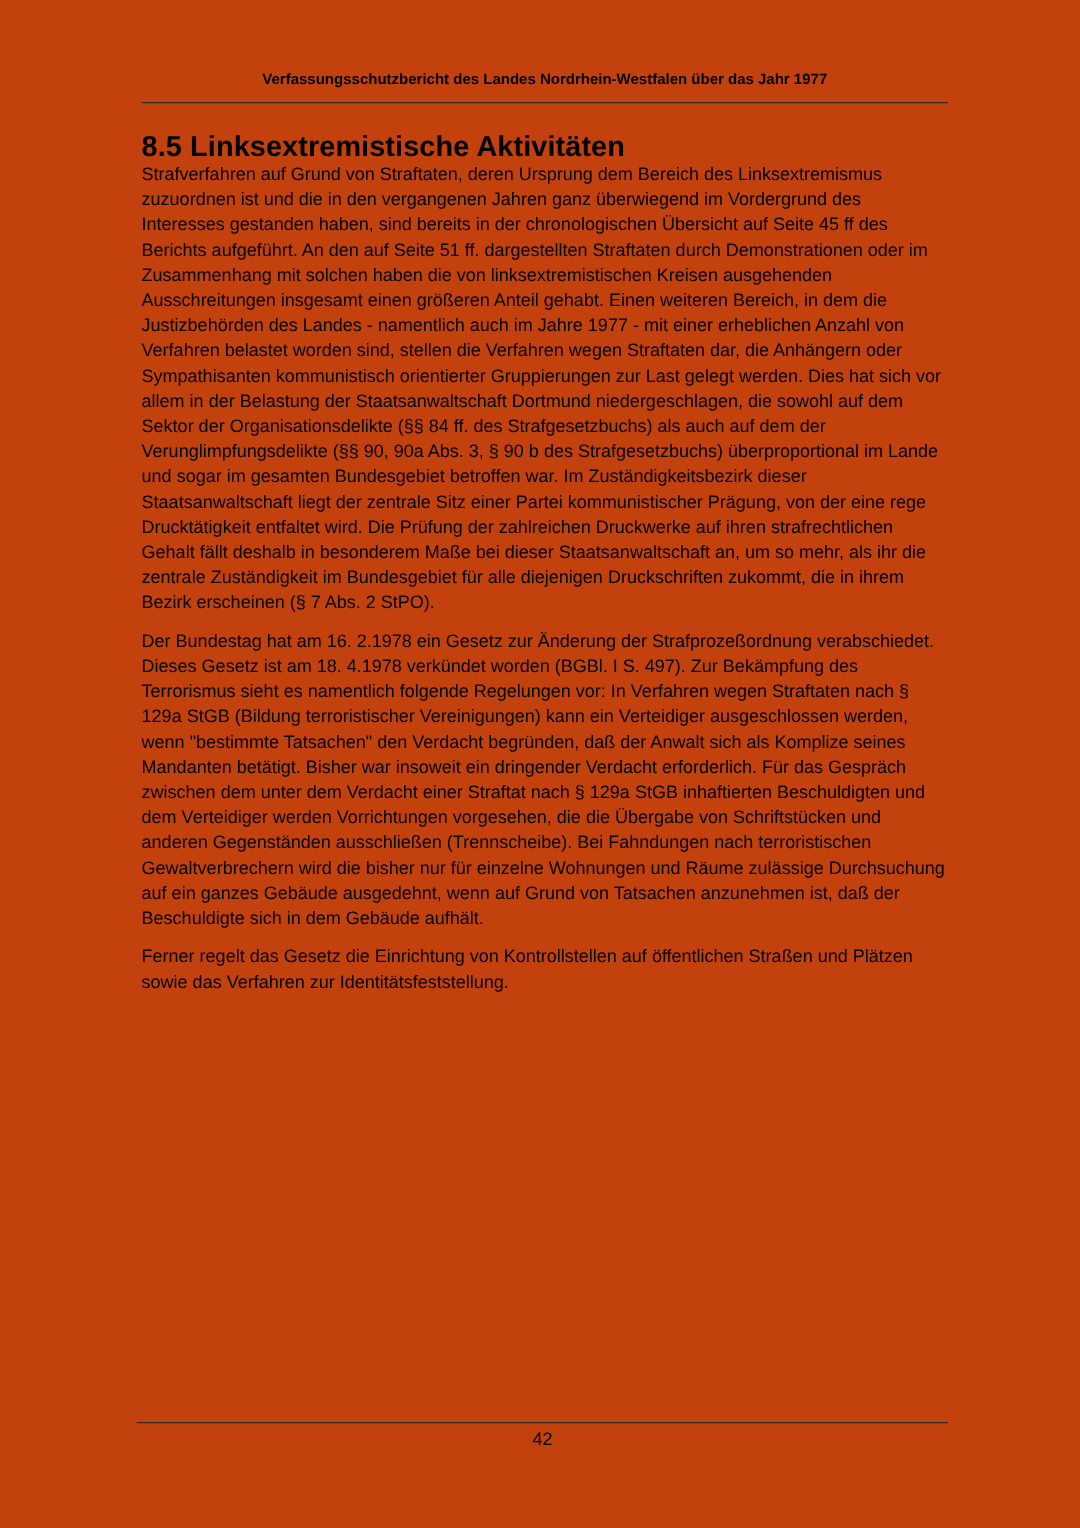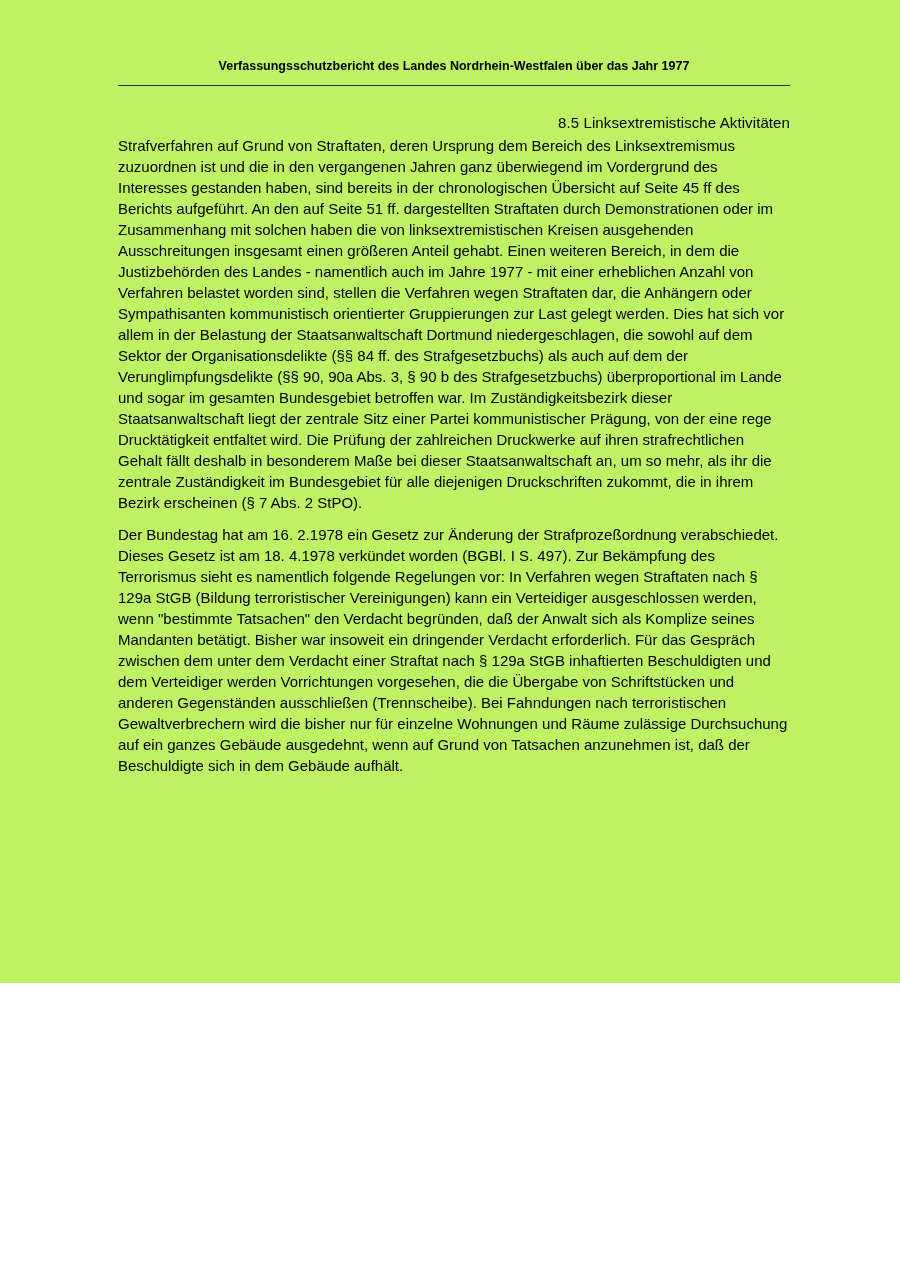--- a/index.html
+++ b/index.html
@@ -11,8 +11,8 @@
   .sheet {
     position: relative;
     width: 900px;
-    height: 983px;
-    background: #bef264;
+    height: 1273px;
+    background: #c2410c;
     overflow: hidden;
   }
   .content {

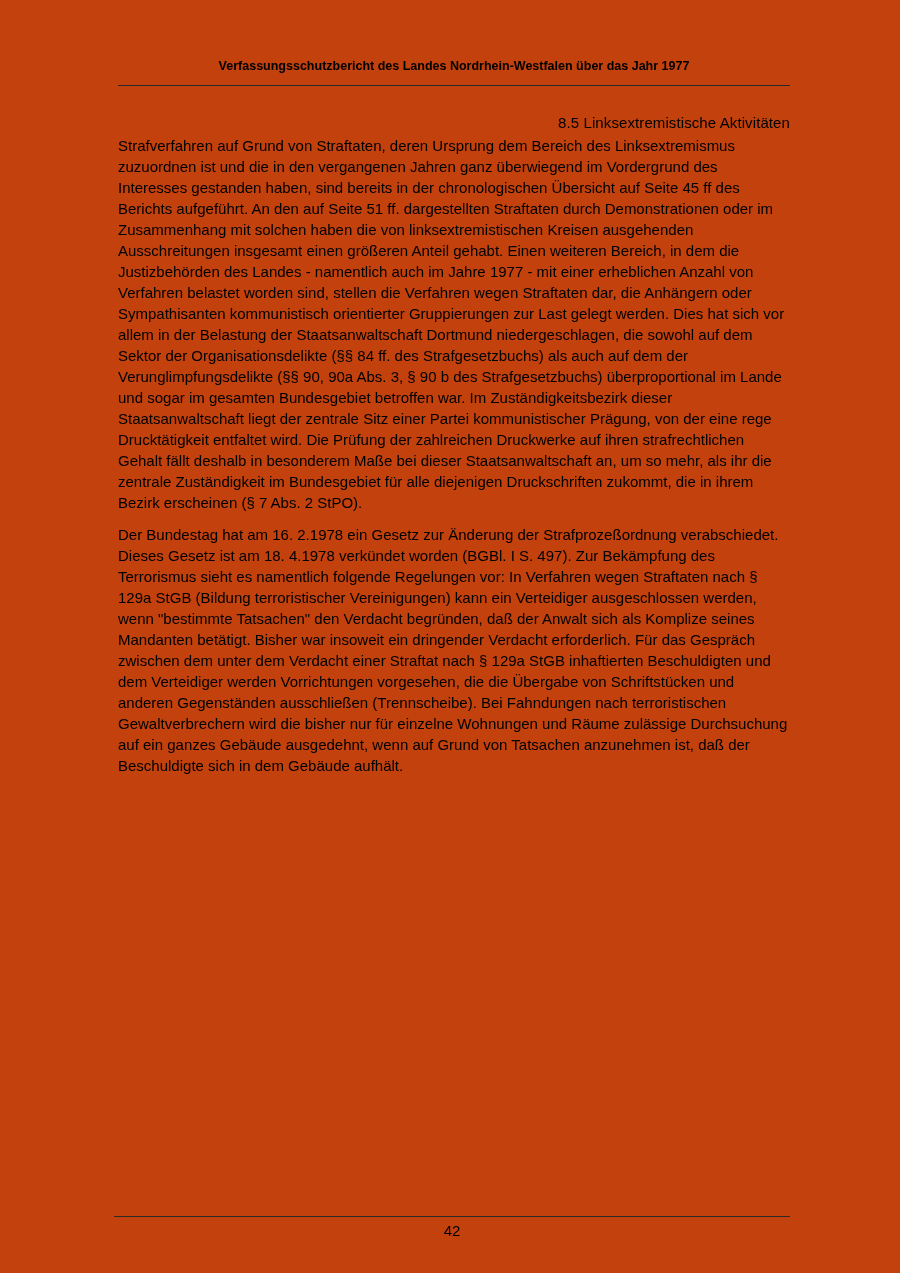--- a/index.html
+++ b/index.html
@@ -35,12 +35,11 @@
     width: 100%;
   }
   .section-heading {
-    font-size: 15px;
-    font-weight: normal;
+    font-size: 24px;
+    font-weight: bold;
     line-height: 24px;
     margin-top: 25px;
     letter-spacing: 0.1px;
-    text-align: right;
   }
   .para {
     font-size: 15px;

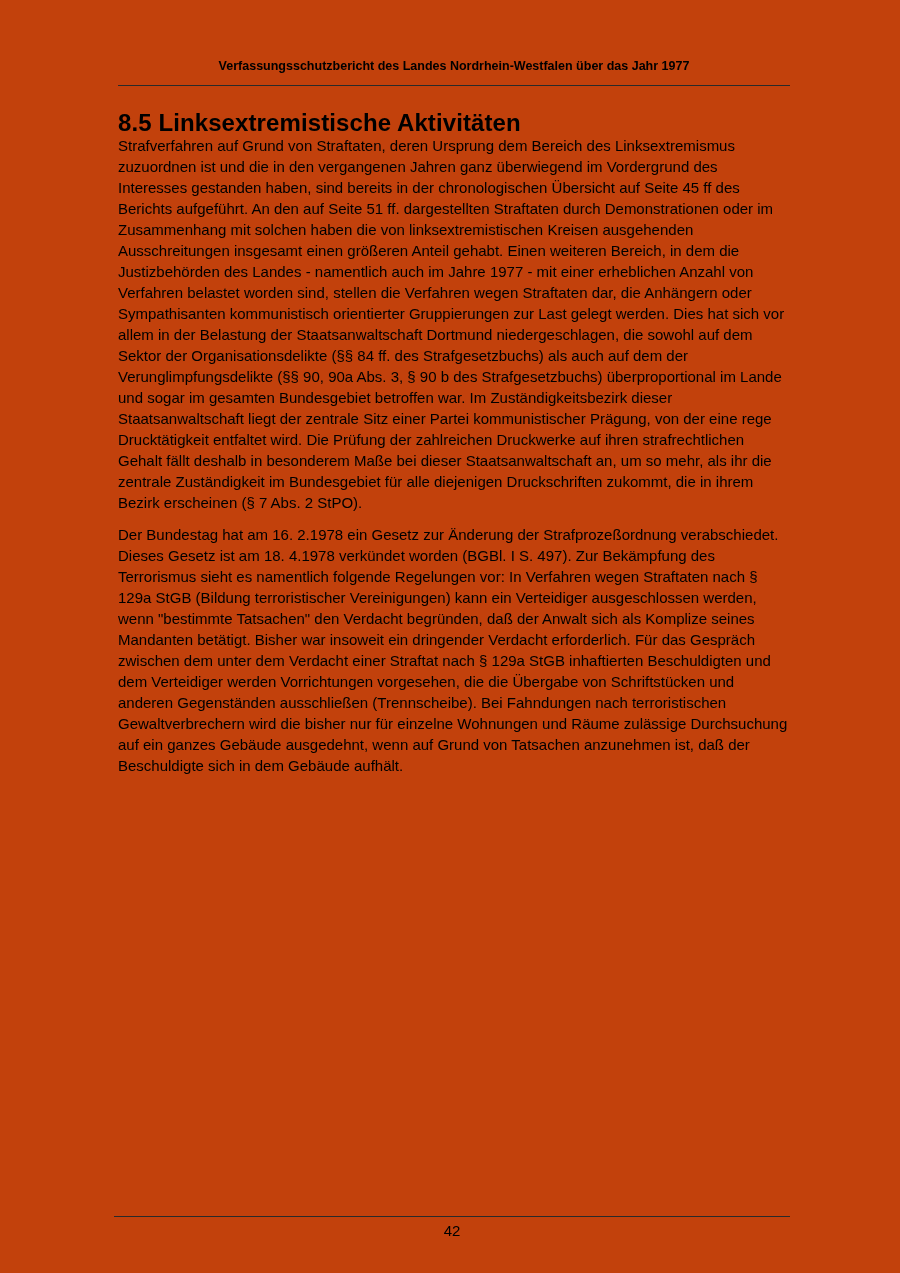--- a/index.html
+++ b/index.html
@@ -84,6 +84,7 @@
 
     <p class="para">Der Bundestag hat am 16. 2.1978 ein Gesetz zur Änderung der Strafprozeßordnung verabschiedet. Dieses Gesetz ist am 18. 4.1978 verkündet worden (BGBl. I S. 497). Zur Bekämpfung des Terrorismus sieht es namentlich folgende Regelungen vor: In Verfahren wegen Straftaten nach § 129a StGB (Bildung terroristischer Vereinigungen) kann ein Verteidiger ausgeschlossen werden, wenn "bestimmte Tatsachen" den Verdacht begründen, daß der Anwalt sich als Komplize seines Mandanten betätigt. Bisher war insoweit ein dringender Verdacht erforderlich. Für das Gespräch zwischen dem unter dem Verdacht einer Straftat nach § 129a StGB inhaftierten Beschuldigten und dem Verteidiger werden Vorrichtungen vorgesehen, die die Übergabe von Schriftstücken und anderen Gegenständen ausschließen (Trennscheibe). Bei Fahndungen nach terroristischen Gewaltverbrechern wird die bisher nur für einzelne Wohnungen und Räume zulässige Durchsuchung auf ein ganzes Gebäude ausgedehnt, wenn auf Grund von Tatsachen anzunehmen ist, daß der Beschuldigte sich in dem Gebäude aufhält.</p>
 
+    <p class="para">Ferner regelt das Gesetz die Einrichtung von Kontrollstellen auf öffentlichen Straßen und Plätzen sowie das Verfahren zur Identitätsfeststellung.</p>
 
   </div>
 

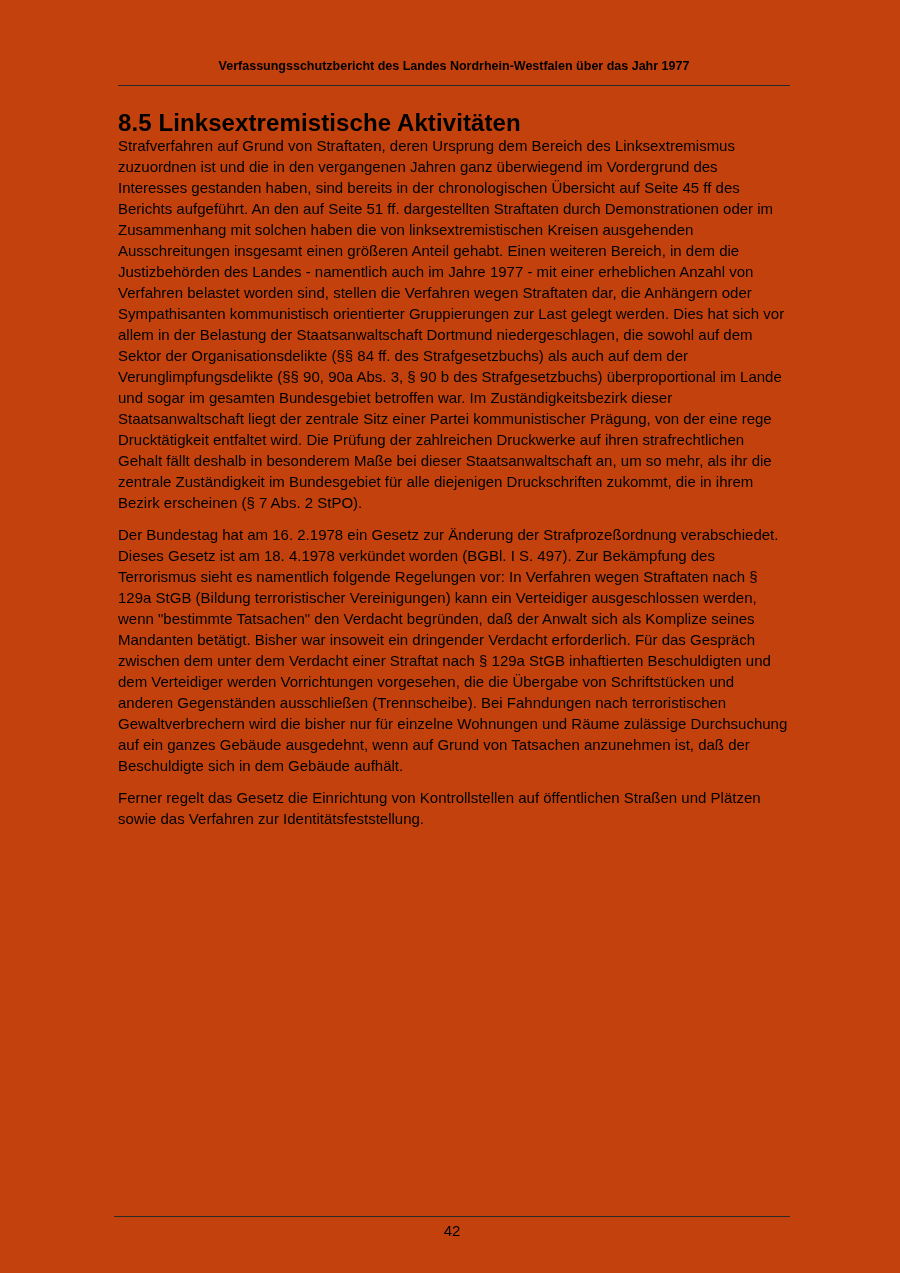--- a/index.html
+++ b/index.html
@@ -52,7 +52,7 @@
   .footer {
     position: absolute;
     left: 114px;
-    top: 1216px;
+    top: 1185px;
     width: 676px;
   }
   .footer-rule {

